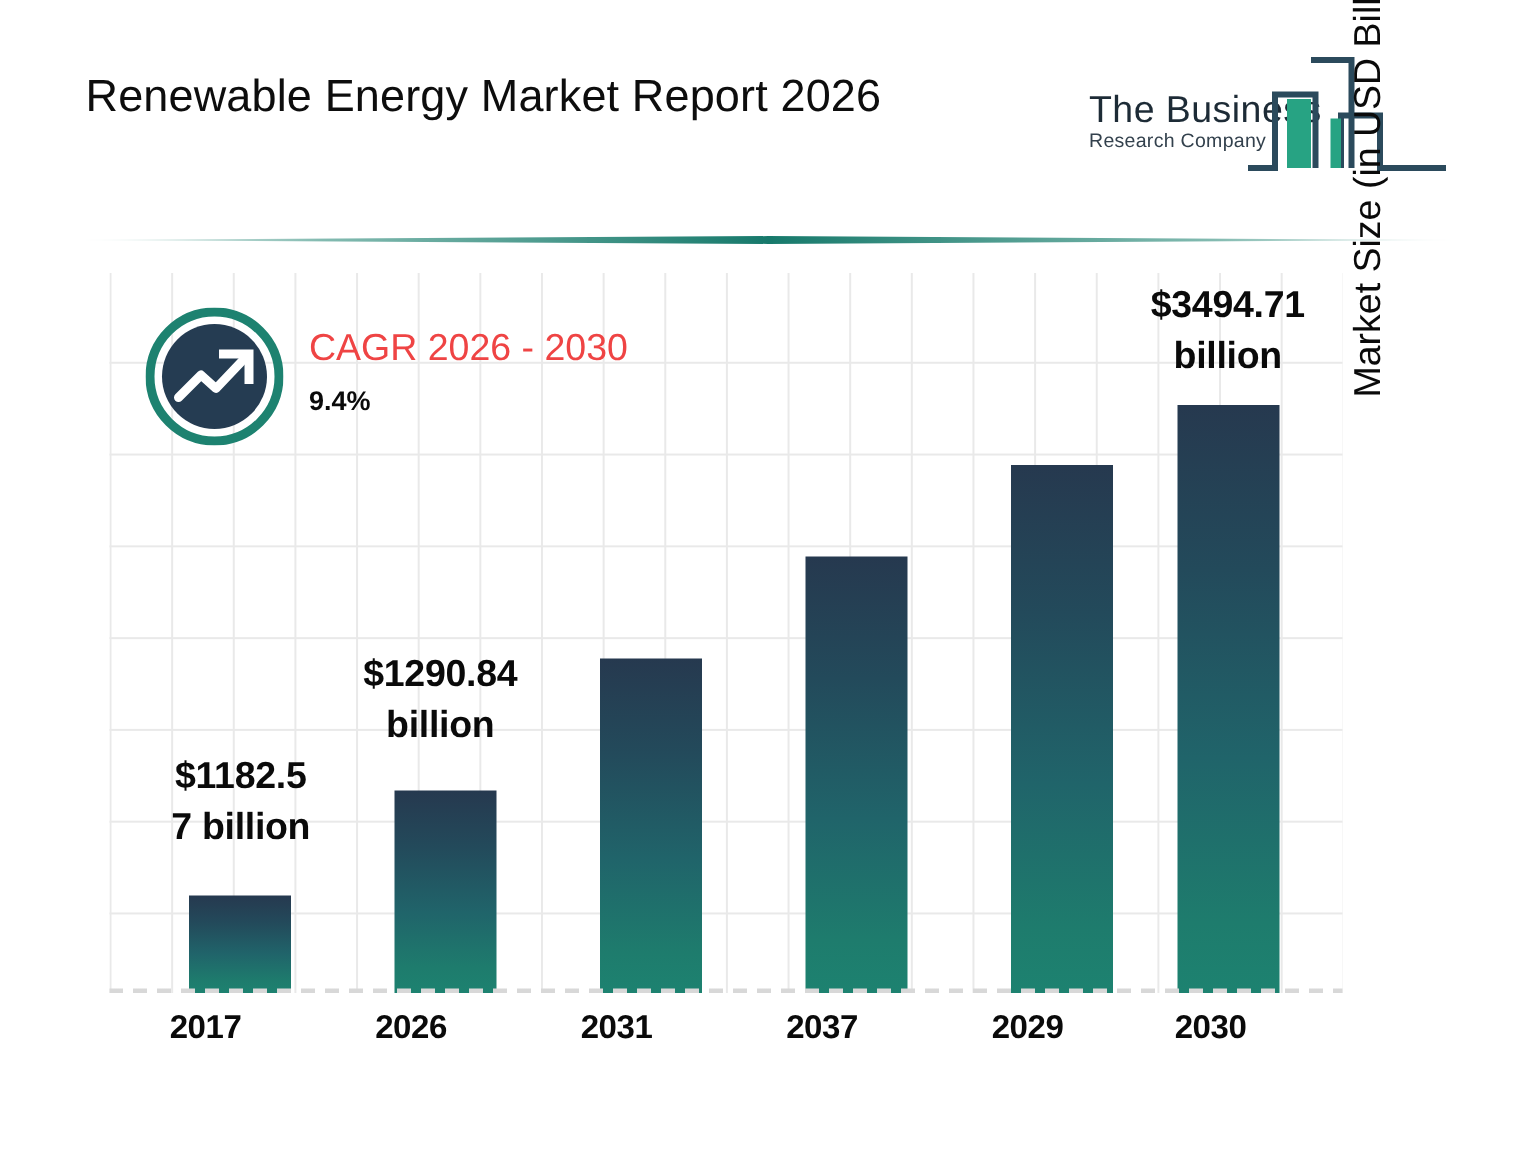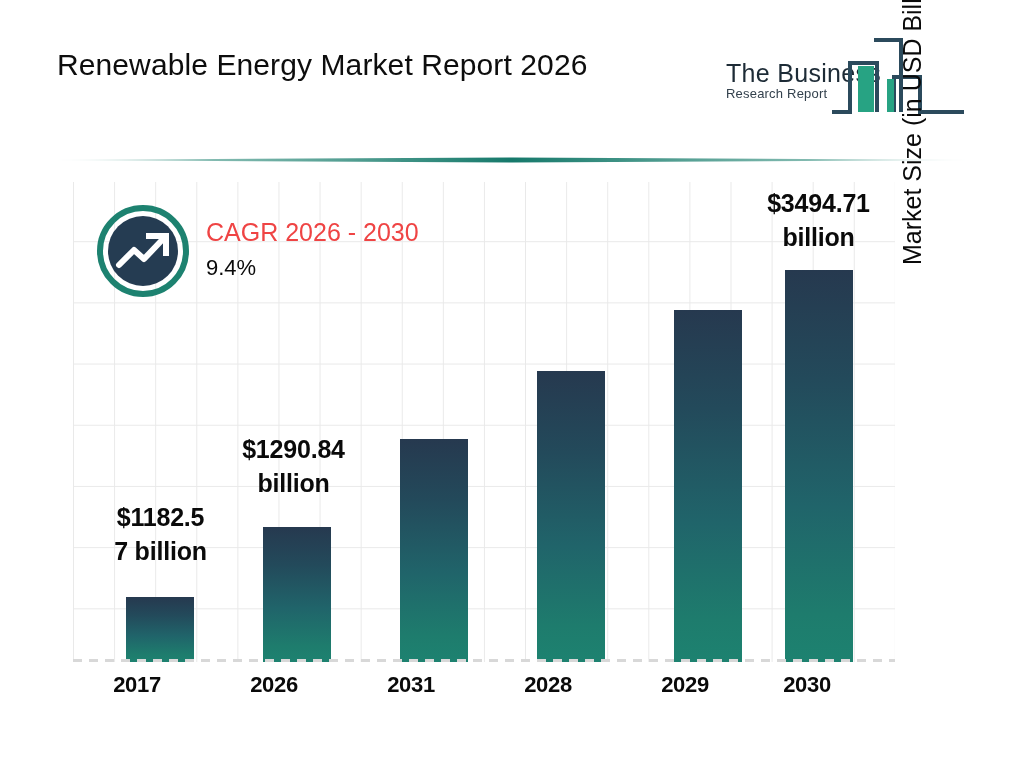--- a/index.html
+++ b/index.html
@@ -206,7 +206,7 @@
   <div id="logo">
     <div id="logo-text">
       <div id="logo-text-main">The Business</div>
-      <div id="logo-text-sub">Research Report</div>
+      <div id="logo-text-sub">Research Company</div>
     </div>
     <svg id="logo-mark" viewBox="0 0 136 85">
 

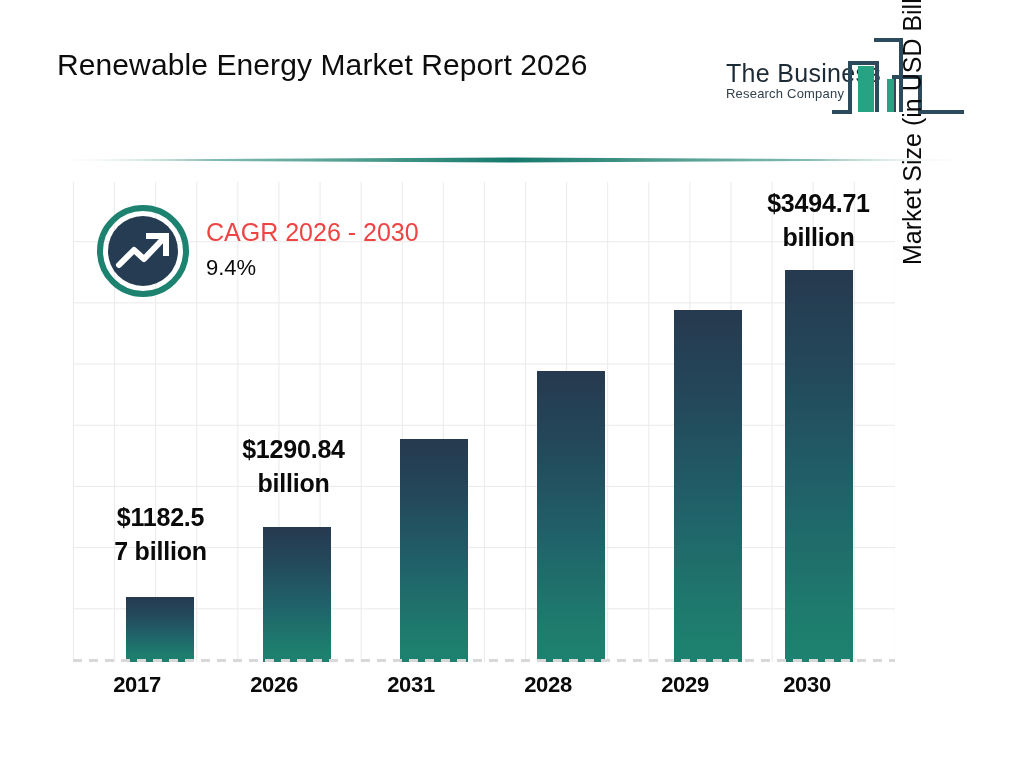--- a/index.html
+++ b/index.html
@@ -189,8 +189,8 @@
     white-space: nowrap;
   }
   #cagr-value {
-    font-size: 22px;
-    font-weight: normal;
+    font-size: 18px;
+    font-weight: bold;
     color: #0a0a0a;
     line-height: 37px;
     white-space: nowrap;

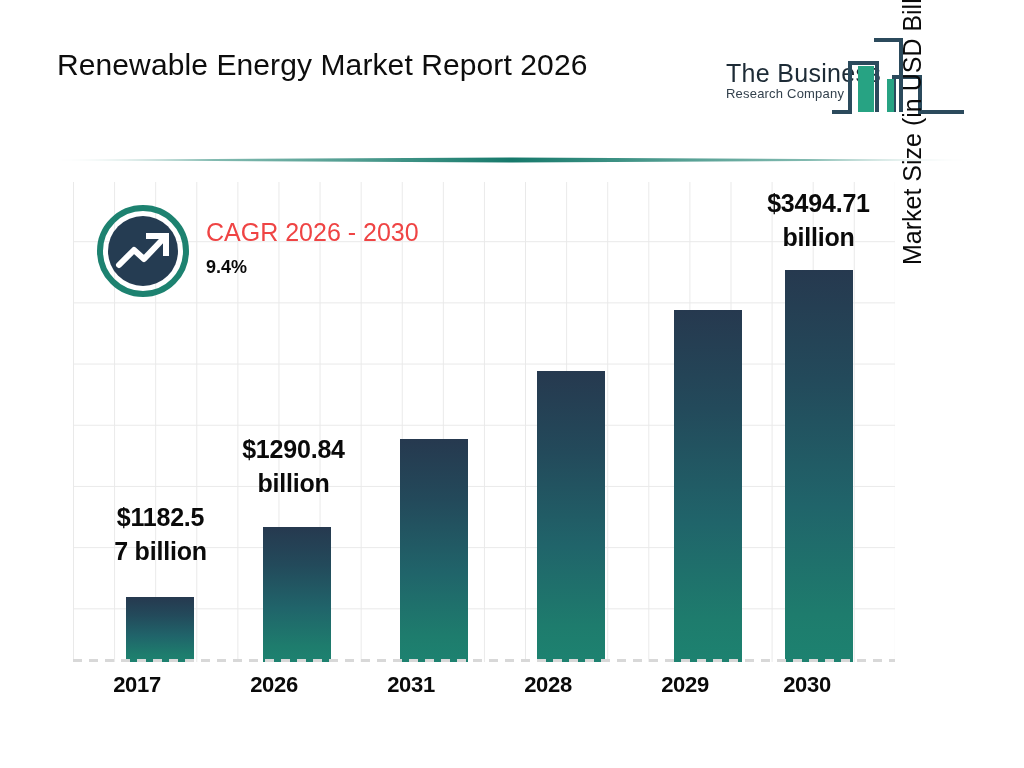--- a/index.html
+++ b/index.html
@@ -260,7 +260,7 @@
   <div class="x-tick" style="left:90px; width:94px;">2017</div>
   <div class="x-tick" style="left:227px; width:94px;">2026</div>
   <div class="x-tick" style="left:364px; width:94px;">2031</div>
-  <div class="x-tick" style="left:501px; width:94px;">2028</div>
+  <div class="x-tick" style="left:501px; width:94px;">2037</div>
   <div class="x-tick" style="left:638px; width:94px;">2029</div>
   <div class="x-tick" style="left:760px; width:94px;">2030</div>
 

